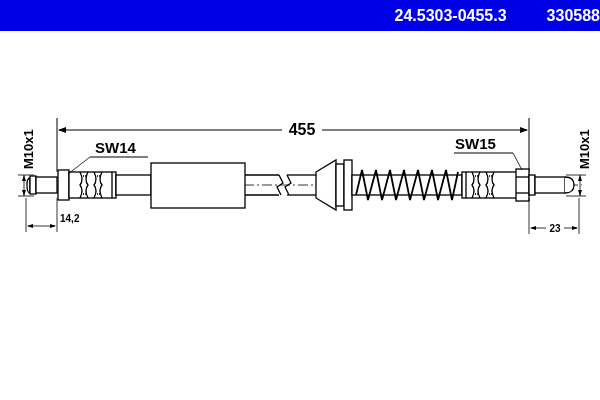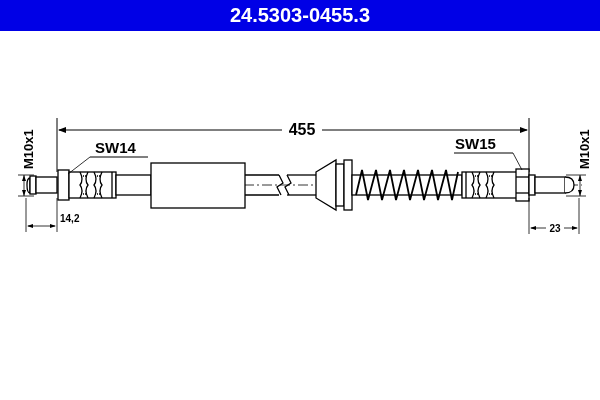--- a/index.html
+++ b/index.html
@@ -4,7 +4,7 @@
   <style>
     html, body { margin: 0; padding: 0; background: #ffffff; }
     body { width: 600px; height: 400px; position: relative; overflow: hidden; font-family: "Liberation Sans", sans-serif; }
-    .header { position: absolute; left: 0; top: 0; width: 600px; height: 31px; background: #0000e6; color: #ffffff; display: flex; justify-content: center; align-items: center; gap: 40px; font-weight: bold; font-size: 20px; font-family: "Liberation Sans", sans-serif; letter-spacing: 0px; }
+    .header { position: absolute; left: 0; top: 0; width: 600px; height: 31px; background: #0000e6; color: #ffffff; display: flex; justify-content: flex-end; align-items: center; gap: 40px; font-weight: bold; font-size: 16px; font-family: "Liberation Sans", sans-serif; letter-spacing: 0px; }
     .header span { display: inline-block; }
     svg { position: absolute; left: 0; top: 0; }
     .lbl { font-family: "Liberation Sans", sans-serif; font-weight: bold; fill: #000; }

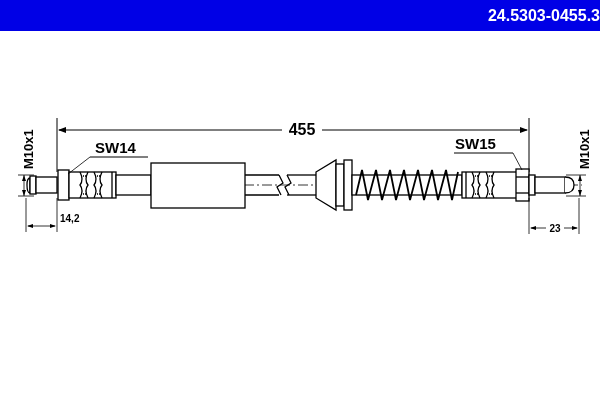--- a/index.html
+++ b/index.html
@@ -14,6 +14,7 @@
 
 <div class="header">
   <span>24.5303-0455.3</span>
+  <span>330588</span>
 </div>
 
 <svg width="600" height="400" viewBox="0 0 600 400">

